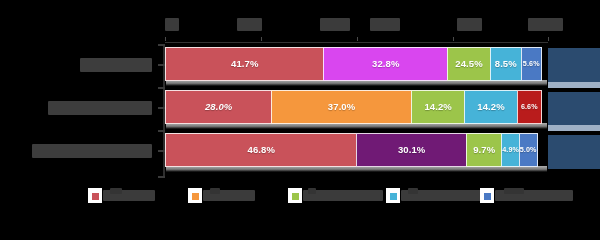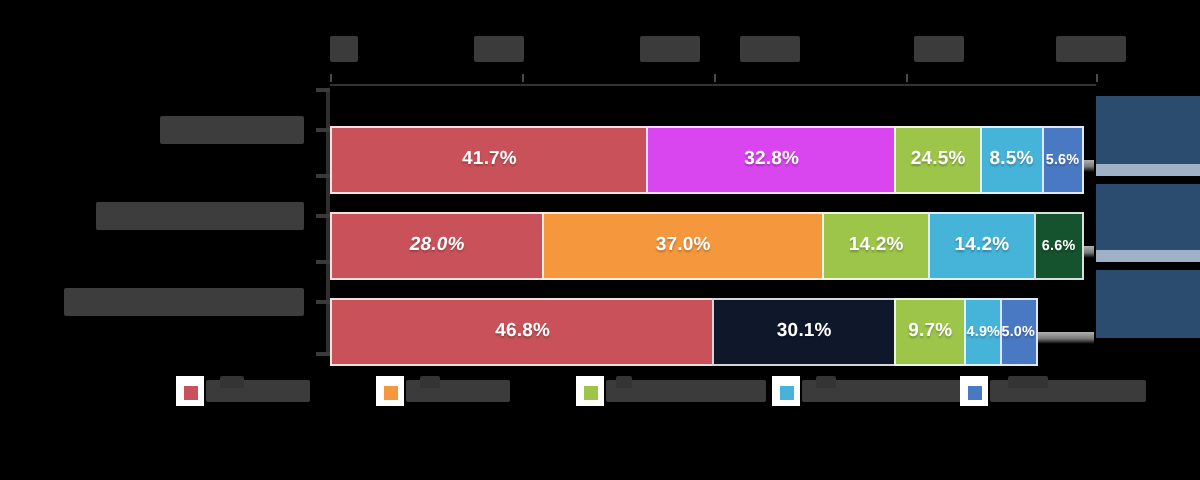--- a/index.html
+++ b/index.html
@@ -153,7 +153,6 @@
     align-items: center;
     justify-content: center;
     overflow: hidden;
-    margin-top: 16px;
   }
   .seg + .seg { margin-left: -1.5px; }
   .seg-label {

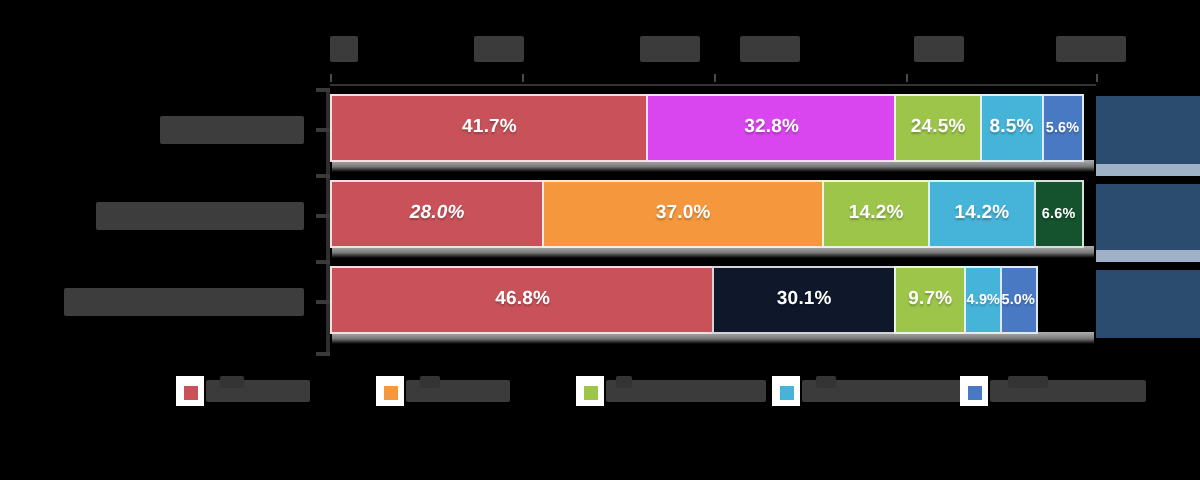--- a/index.html
+++ b/index.html
@@ -279,7 +279,7 @@
           <div class="seg" style="width: 54.386px; background: rgb(70, 179, 216);">
             <span class="seg-label">14.2%</span>
           </div>
-          <div class="seg tiny" style="width: 25.278px; background: #14532d;">
+          <div class="seg tiny" style="width: 25.278px; background: #b91c1c;">
             <span class="seg-label">6.6%</span>
           </div>
         </div>

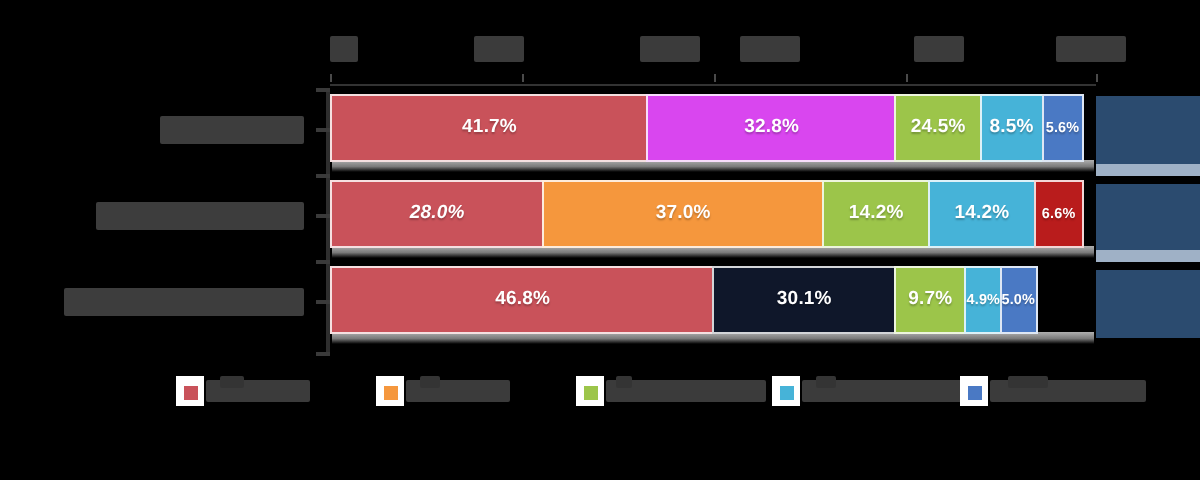--- a/index.html
+++ b/index.html
@@ -290,7 +290,7 @@
           <div class="seg" style="width: 192.649px; background: rgb(201, 82, 90);">
             <span class="seg-label">46.8%</span>
           </div>
-          <div class="seg" style="width: 92px; background: #0f172a;">
+          <div class="seg" style="width: 111px; background: #701a75;">
             <span class="seg-label">30.1%</span>
           </div>
           <div class="seg" style="width: 37.151px; background: rgb(156, 197, 74);">

